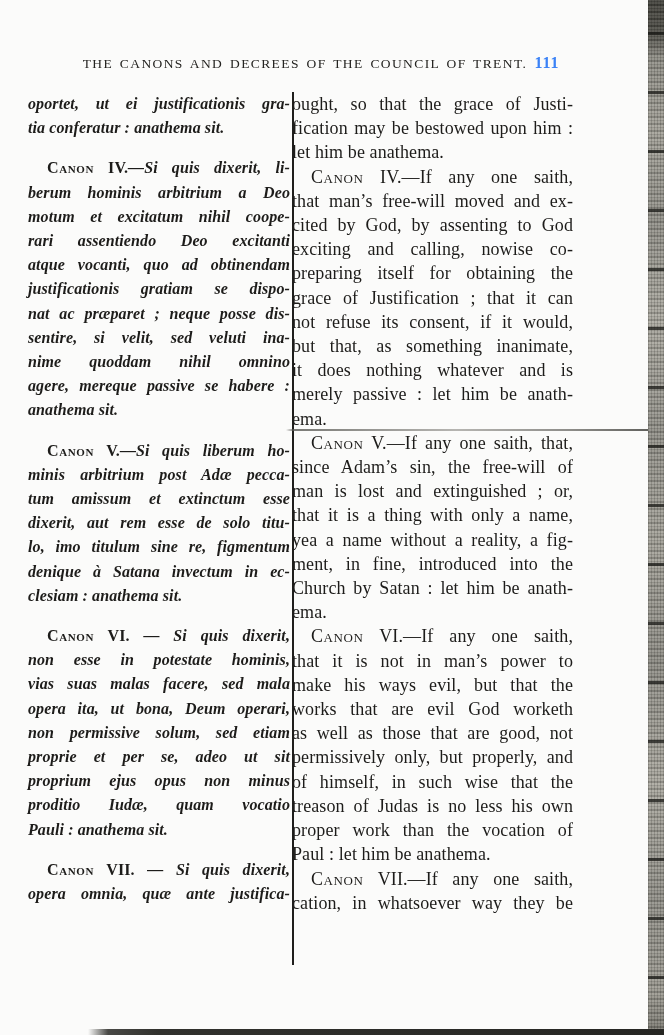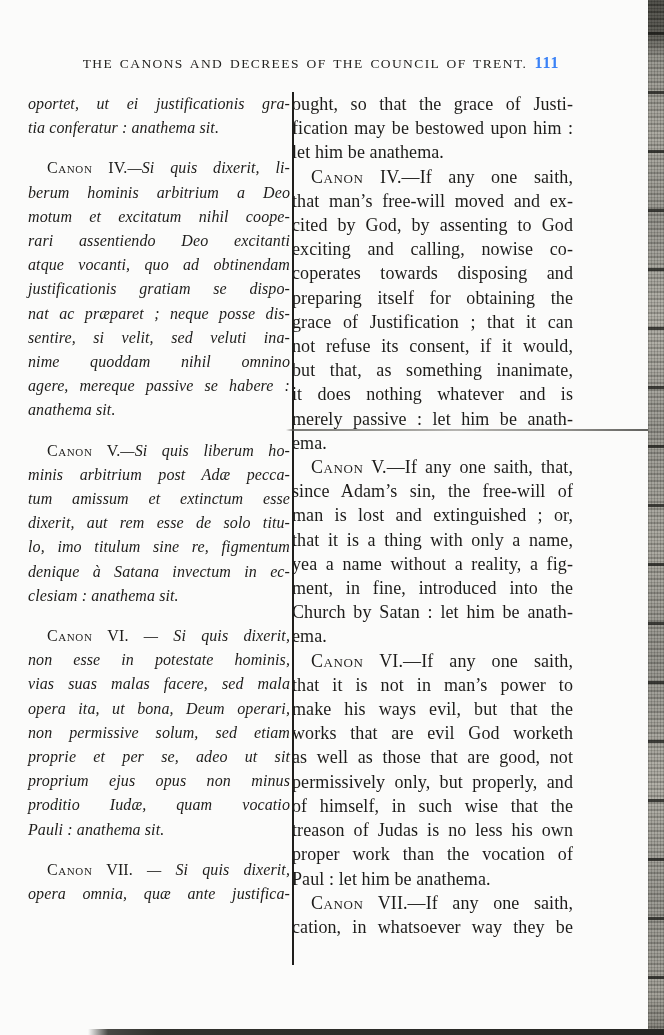--- a/index.html
+++ b/index.html
@@ -20,7 +20,7 @@
   }
   
   .col{position:absolute;top:92px;}
-  .col-left{left:28px;width:262px;font-style:italic;font-size:16px;line-height:24.2px;}
+  .col-left{left:28px;width:262px;font-style:italic;font-size:16px;line-height:24.2px;font-weight:bold;}
   .col-right{left:292px;width:281px;font-size:18px;line-height:24.2px;}
   .col-left .para:not(:first-child){margin-top:16px;}
   .col-right .para{margin-top:0;}

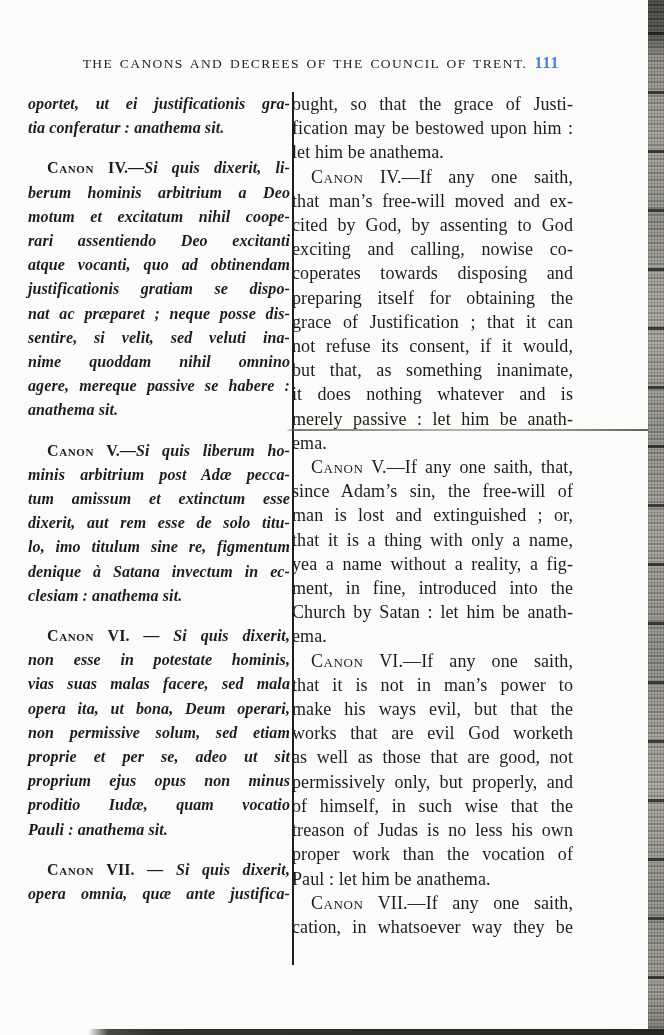--- a/index.html
+++ b/index.html
@@ -123,7 +123,6 @@
         <div class="line">that man’s free-will moved and ex-</div>
         <div class="line">cited by God, by assenting to God</div>
         <div class="line">exciting and calling, nowise co-</div>
-        <div class="line">coperates towards disposing and</div>
         <div class="line">preparing itself for obtaining the</div>
         <div class="line">grace of Justification ; that it can</div>
         <div class="line">not refuse its consent, if it would,</div>

